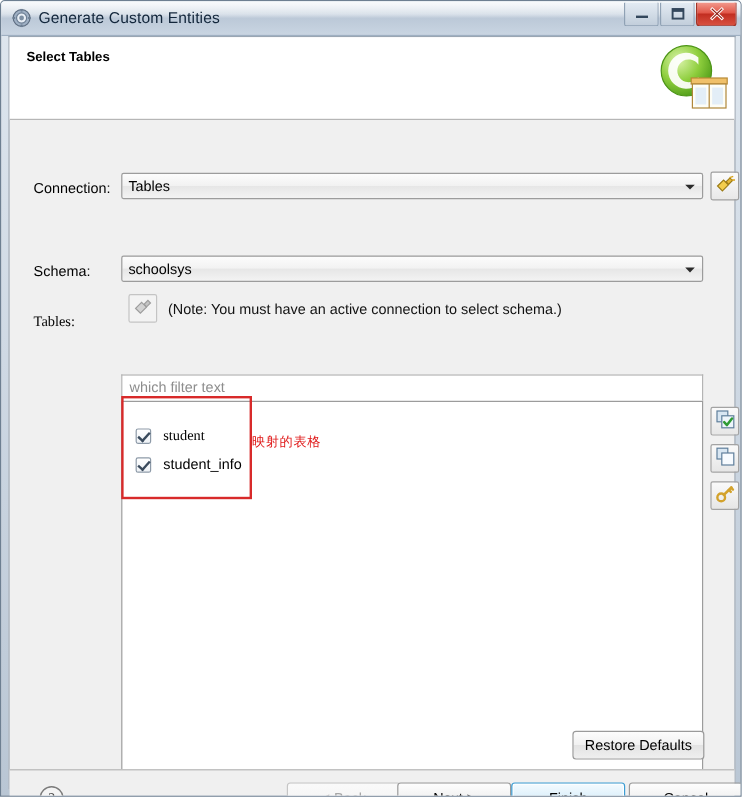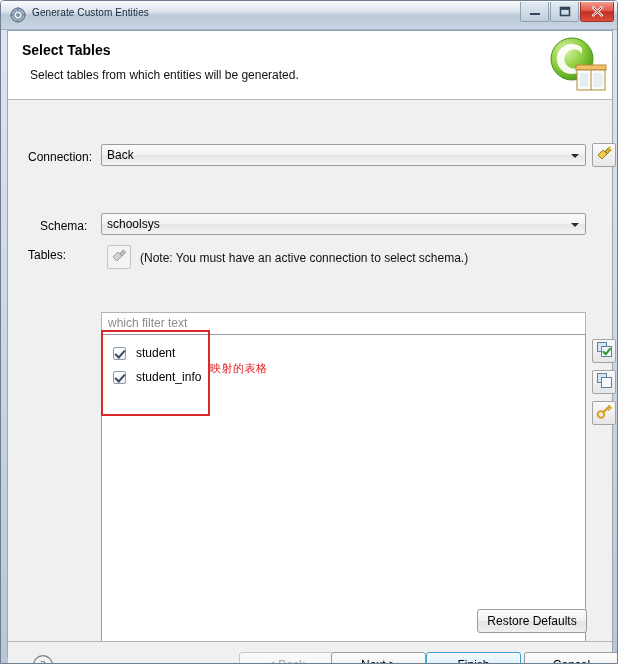--- a/index.html
+++ b/index.html
@@ -46,7 +46,7 @@
   }
   #win-title {
     position: absolute; left: 31px; top: 6px;
-    font-size: 10px;
+    font-size: 13px;
     color: #12263b;
     letter-spacing: .1px;
     white-space: nowrap;

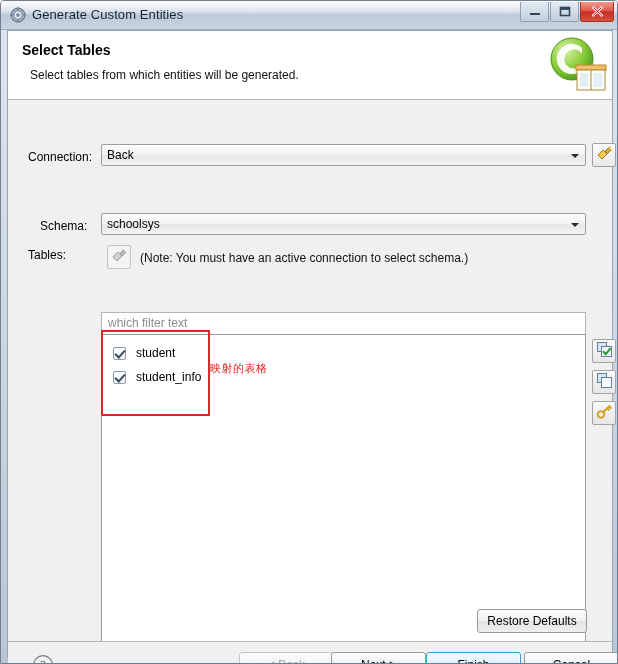--- a/index.html
+++ b/index.html
@@ -101,7 +101,7 @@
   }
   #banner-title {
     position: absolute; left: 14px; top: 11px;
-    font-size: 14px; font-weight: bold; color: #000;
+    font-size: 11px; font-weight: bold; color: #000;
   }
   #banner-desc {
     position: absolute; left: 22px; top: 37px;

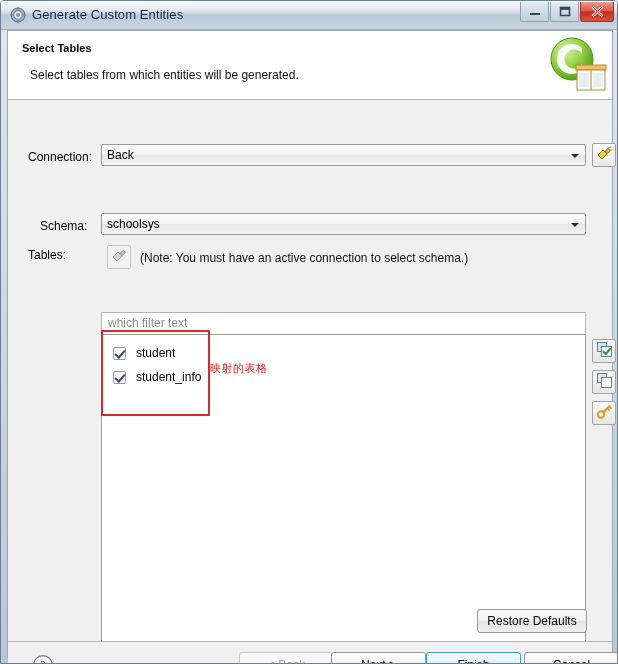--- a/index.html
+++ b/index.html
@@ -370,7 +370,6 @@
 
     <div id="banner">
       <div id="banner-title">Select Tables</div>
-      <div id="banner-desc">Select tables from which entities will be generated.</div>
       <div id="banner-icon">
         <svg width="62" height="58" viewBox="0 0 62 58">
           <defs>

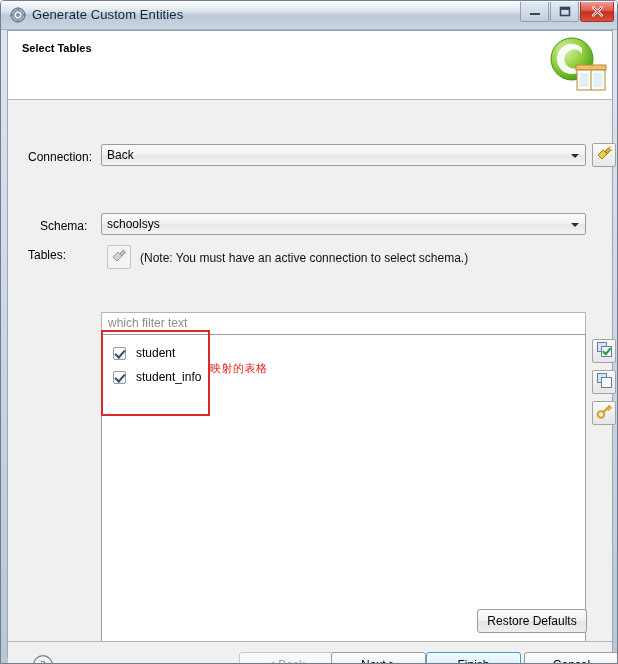--- a/index.html
+++ b/index.html
@@ -395,7 +395,7 @@
       <div class="field-label" style="left:20px; top:49px;">Connection:</div>
 
       <div class="combo" style="left:93px; top:43px; width:485px;">
-        <span>Back</span>
+        <span>Tables</span>
         <span class="arrow"></span>
       </div>
 

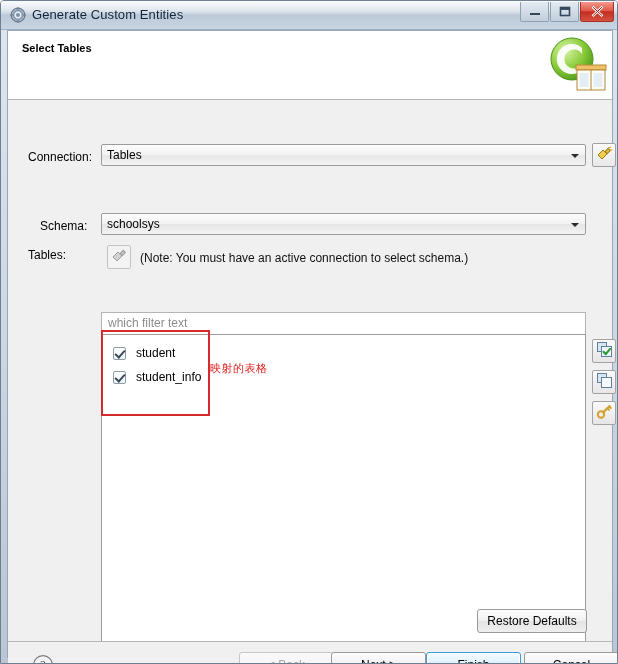--- a/index.html
+++ b/index.html
@@ -420,7 +420,7 @@
       </div>
       <div id="note-text" class="nowrap">(Note: You must have an active connection to select schema.)</div>
 
-      <div class="field-label" style="left:32px; top:118px;">Schema:</div>
+      <div class="field-label" style="left:20px; top:118px;">Schema:</div>
 
       <div class="combo" style="left:93px; top:112px; width:485px;">
         <span>schoolsys</span>

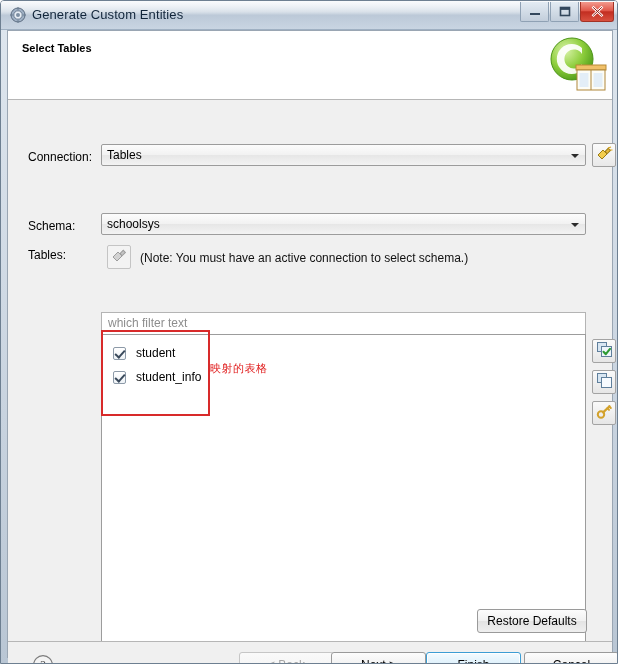--- a/index.html
+++ b/index.html
@@ -427,7 +427,7 @@
         <span class="arrow"></span>
       </div>
 
-      <div class="field-label" style="left:20px; top:147px;">Tables:</div>
+      <div class="field-label" style="left:20px; top:160px;font-family:Liberation Serif, serif;">Tables:</div>
 
       <div id="filter-field">which filter text</div>
 

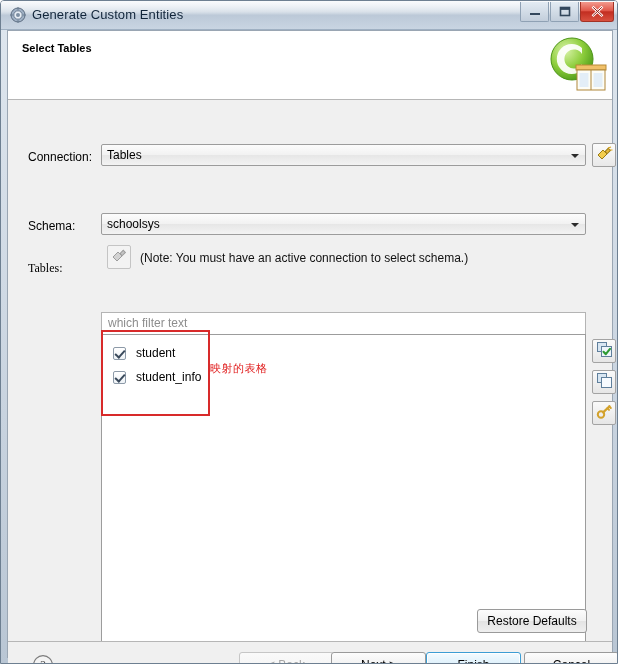--- a/index.html
+++ b/index.html
@@ -198,7 +198,7 @@
     font-size: 12px;
     color: #000;
   }
-  .list-row:first-child { margin-top: 6px; }
+  .list-row:first-child { margin-top: 16px; font-family: Liberation Serif, serif; }
   .cbx {
     width: 13px; height: 13px;
     box-sizing: border-box;

